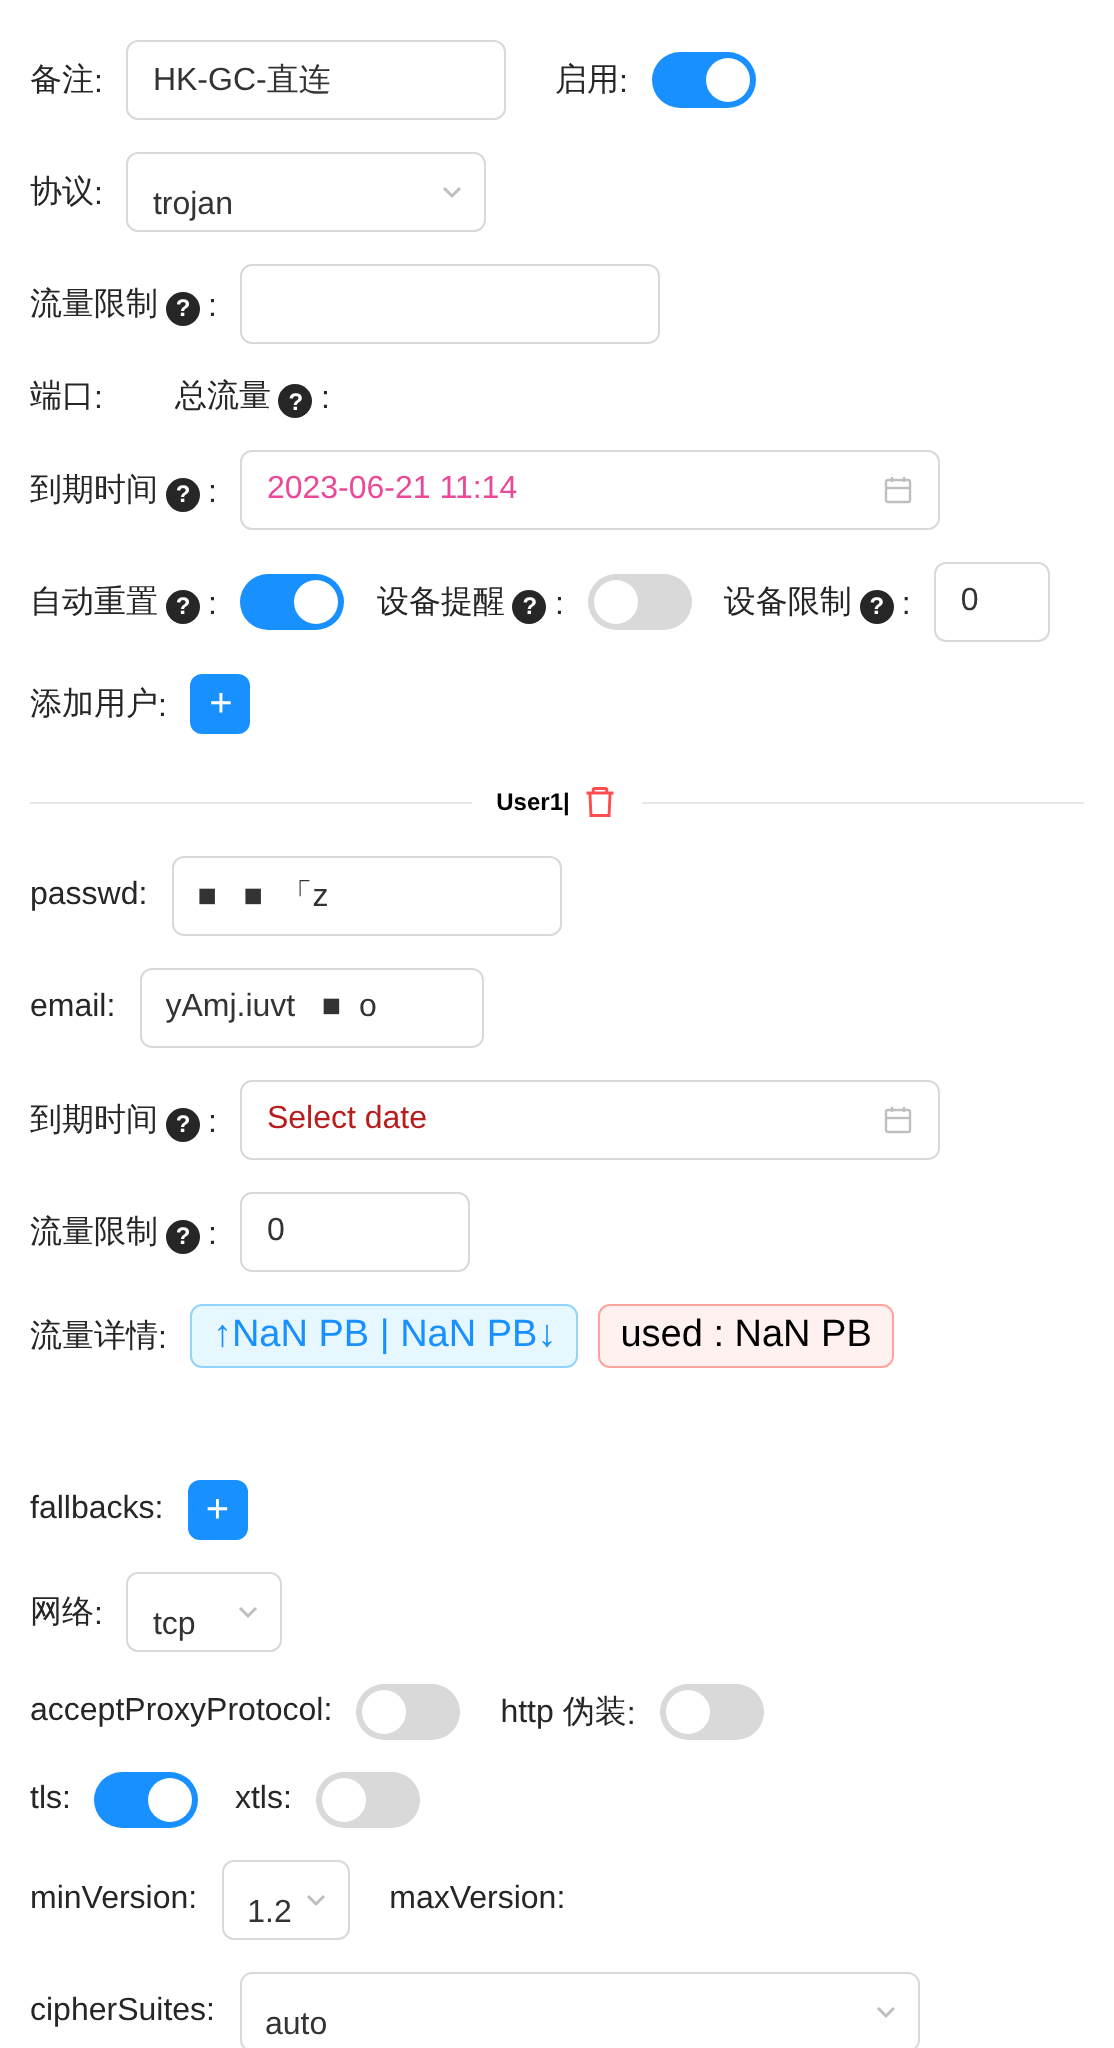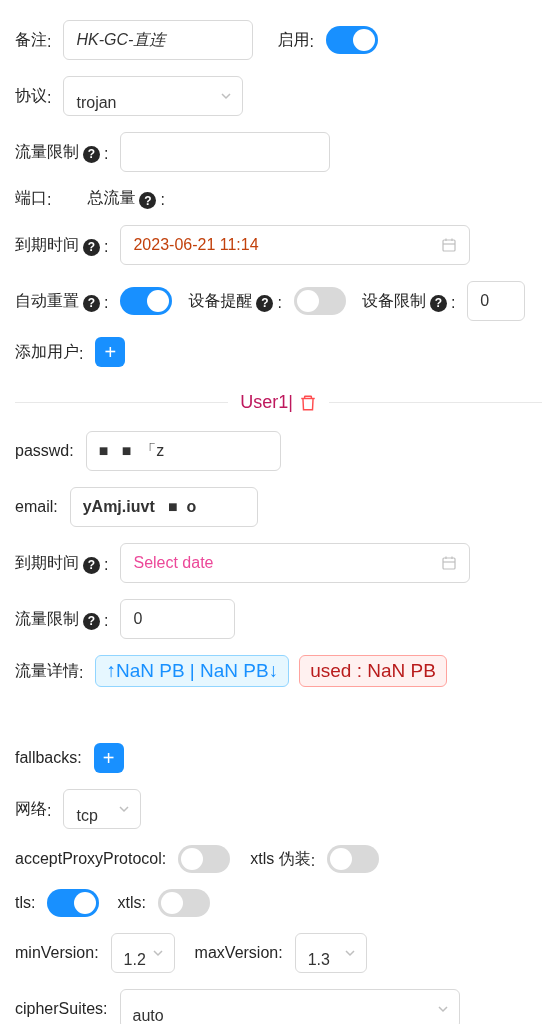--- a/index.html
+++ b/index.html
@@ -162,7 +162,7 @@
       <span>备注</span>
       <span class="colon">:</span>
     </span>
-  <input class="input" style="width: 190px; font-style: italic;" value="HK-GC-直连">
+  <input class="input" style="width: 190px;" value="HK-GC-直连">
   <span class="gap"></span>
   <span class="label">
       <span>启用</span>

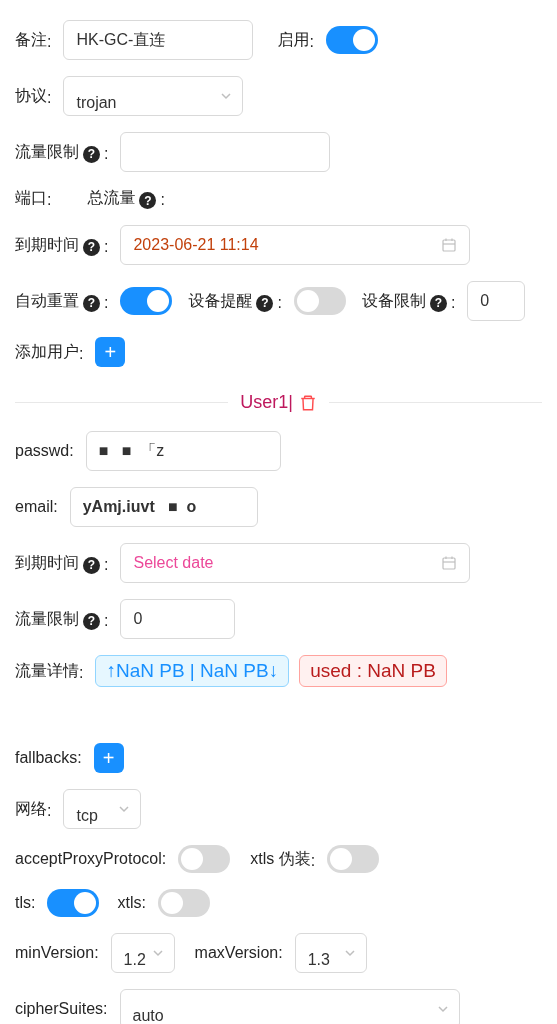--- a/index.html
+++ b/index.html
@@ -135,7 +135,7 @@
   display: inline-flex;
   align-items: center;
   justify-content: space-between;
-  color: #c2410c;
+  color: #ec4899;
   width: 350px;
 }
 .date-field.placeholder { color: #ec4899; }

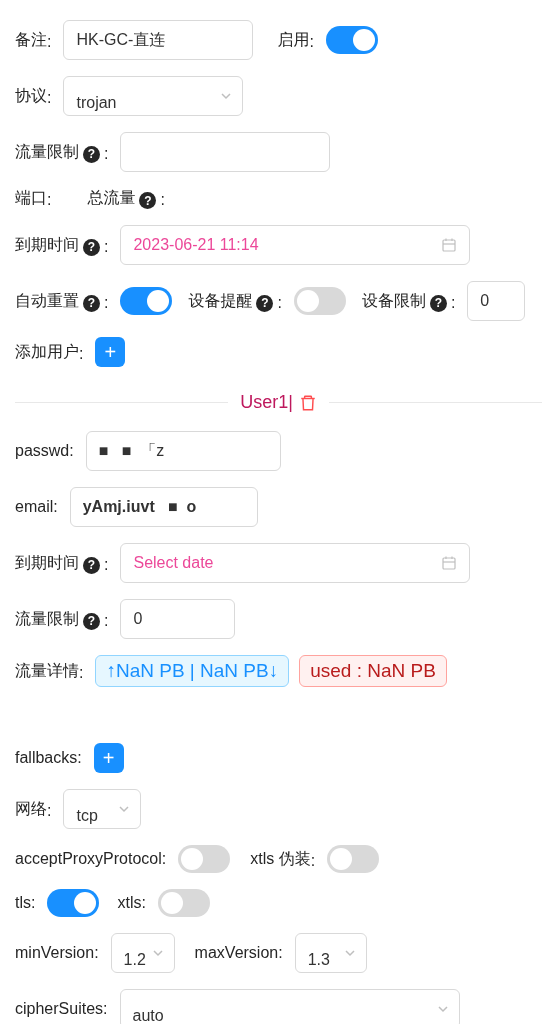--- a/index.html
+++ b/index.html
@@ -115,9 +115,9 @@
   padding: 0 12px;
   display: inline-flex;
   align-items: center;
-  font-size: 18px;
-  color: #be185d;
-  font-weight: 400;
+  font-size: 12px;
+  color: #000000;
+  font-weight: 700;
 }
 .trash-icon {
   width: 18px; height: 18px;

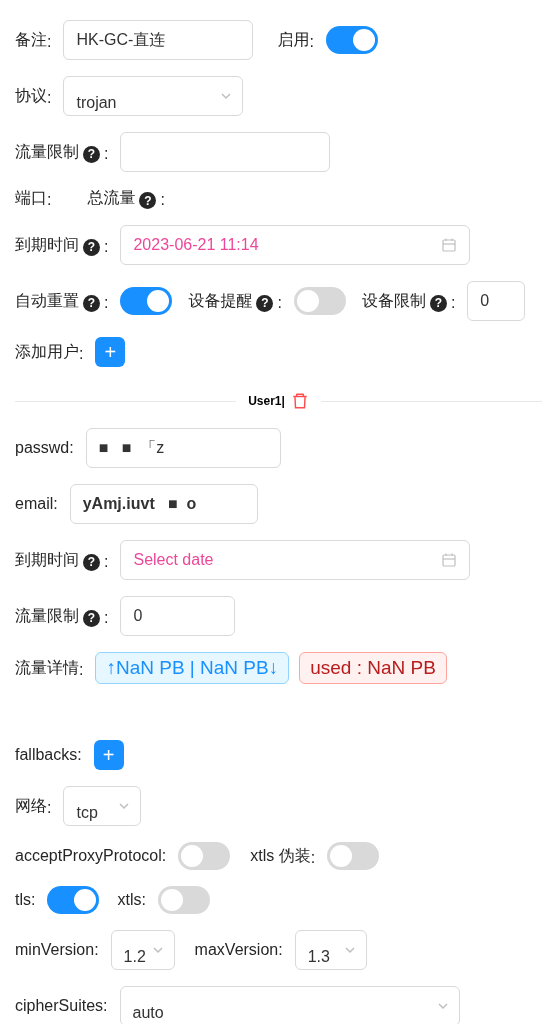--- a/index.html
+++ b/index.html
@@ -292,7 +292,7 @@
       <span>email</span>
       <span class="colon">:</span>
     </span>
-  <input class="input" style="width: 188px; font-weight: bold;" value="yAmj.iuvt   ■  o">
+  <input class="input" style="width: 172px;" value="yAmj.iuvt   ■  o">
 </div>
 
 <div class="row">

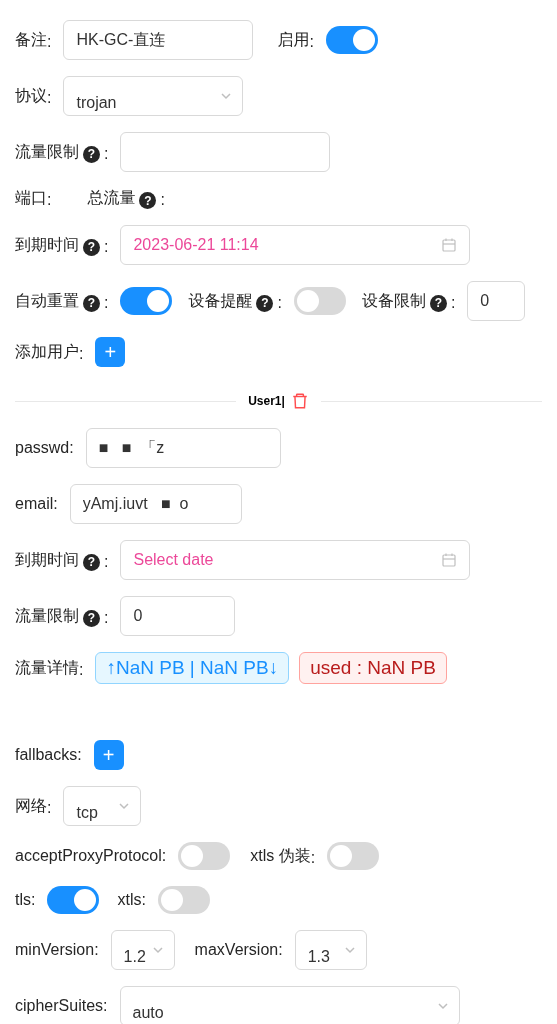--- a/index.html
+++ b/index.html
@@ -138,7 +138,7 @@
   color: #ec4899;
   width: 350px;
 }
-.date-field.placeholder { color: #ec4899; }
+.date-field.placeholder { color: #b91c1c; }
 .cal-icon { width: 16px; height: 16px; color: #bfbfbf; margin-left: 8px; }
 .tag {
   display: inline-flex;

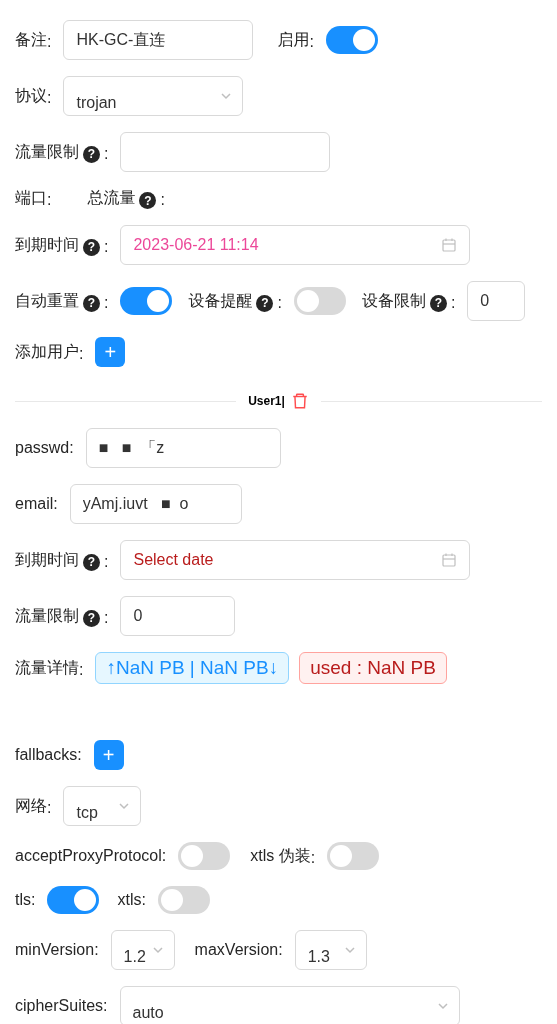--- a/index.html
+++ b/index.html
@@ -150,7 +150,7 @@
   margin-right: 10px;
 }
 .tag-blue { border-color: #91d5ff; color: #1890ff; background: #e6f7ff; }
-.tag-red { border-color: #ffa39e; color: #b91c1c; background: #fff1f0; }
+.tag-red { border-color: #ffa39e; color: #000000; background: #fff1f0; }
 .gap { display:inline-block; width:24px; }
 svg { display:block; }
 </style>

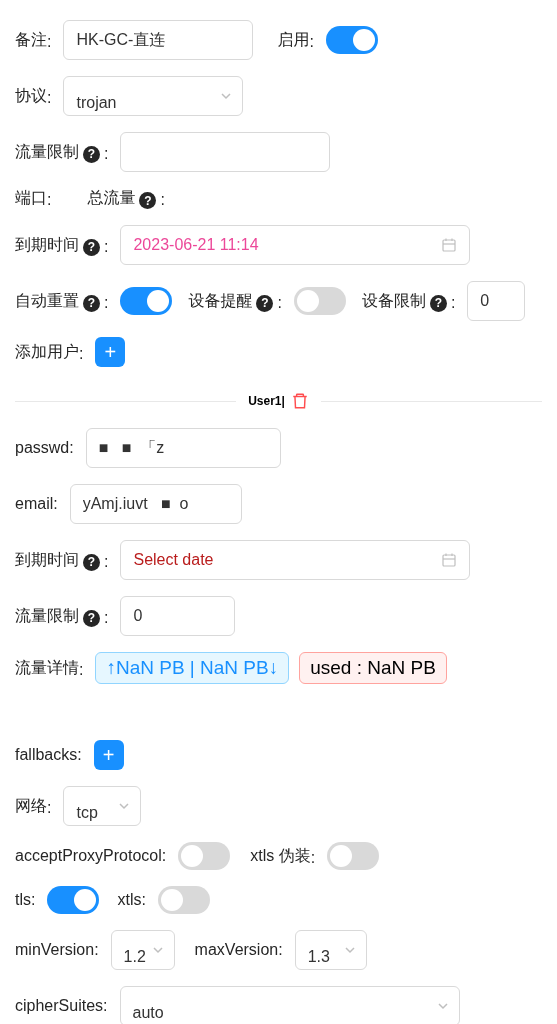--- a/index.html
+++ b/index.html
@@ -367,7 +367,7 @@
     </span>
   <span style="width:20px;display:inline-block"></span>
   <span class="label">
-      <span>xtls 伪装</span>
+      <span>http 伪装</span>
       <span class="colon">:</span>
     </span>
   <span class="switch">

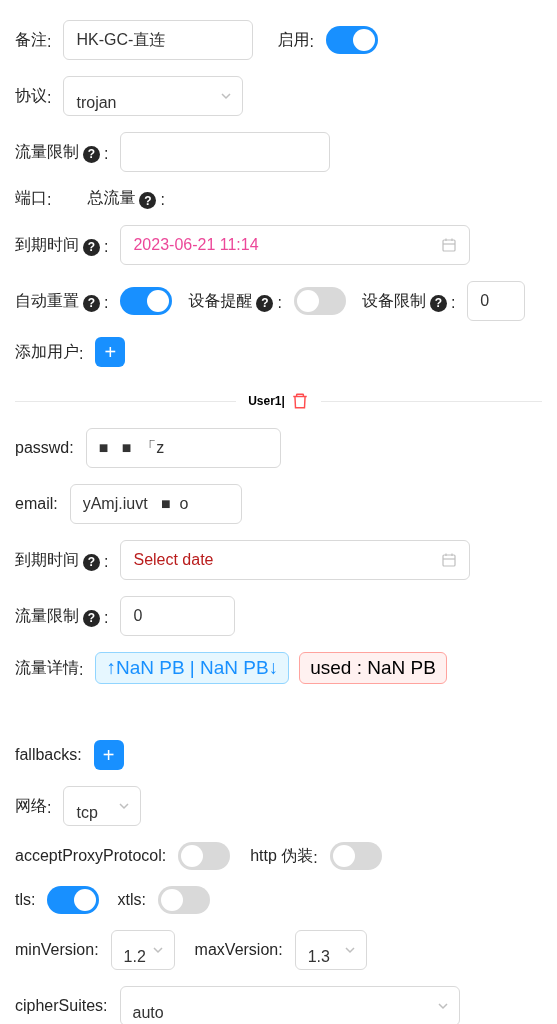--- a/index.html
+++ b/index.html
@@ -411,14 +411,6 @@
       <span>maxVersion</span>
       <span class="colon">:</span>
     </span>
-  <div class="select" style="width:72px">
-    <span>1.3</span>
-    <span class="arrow">
-        <svg viewBox="0 0 12 12" fill="none" stroke="currentColor" stroke-width="1.5">
-          <polyline points="2,4 6,8 10,4"></polyline>
-        </svg>
-      </span>
-  </div>
 </div>
 
 <div class="row">

